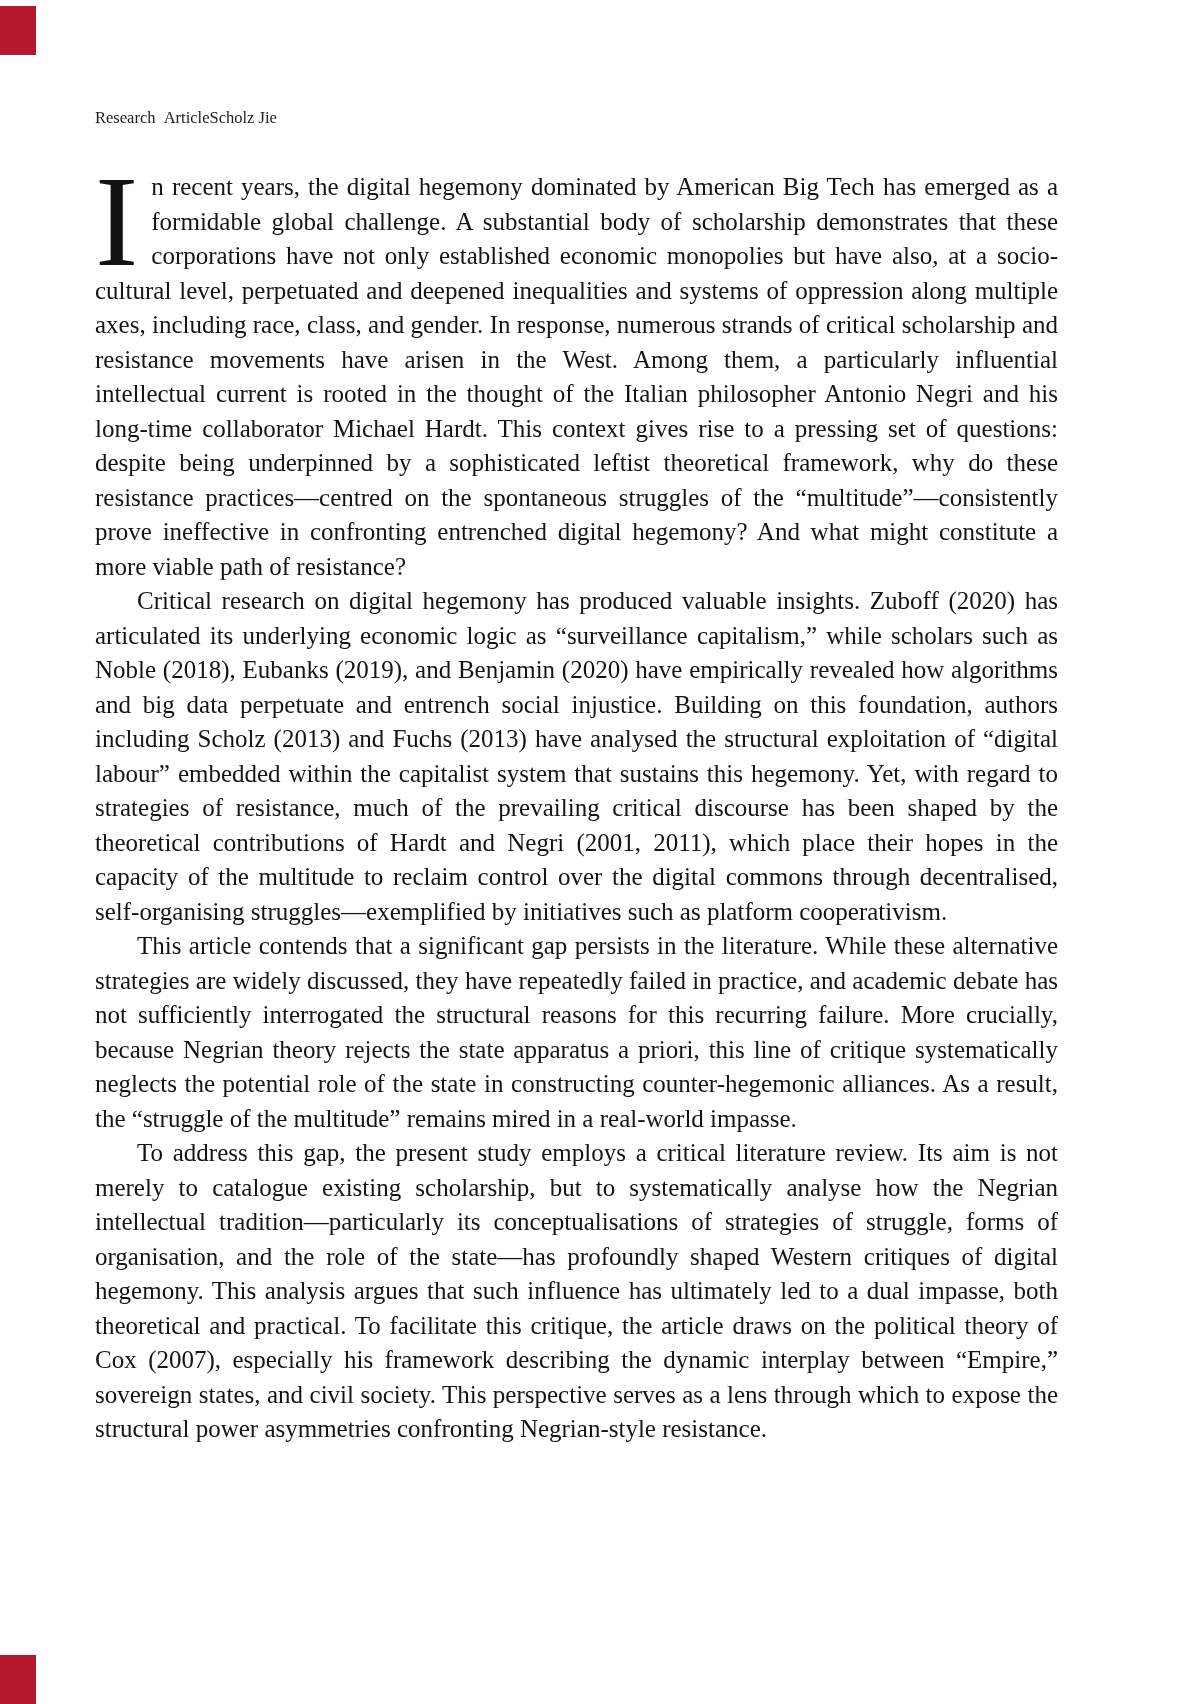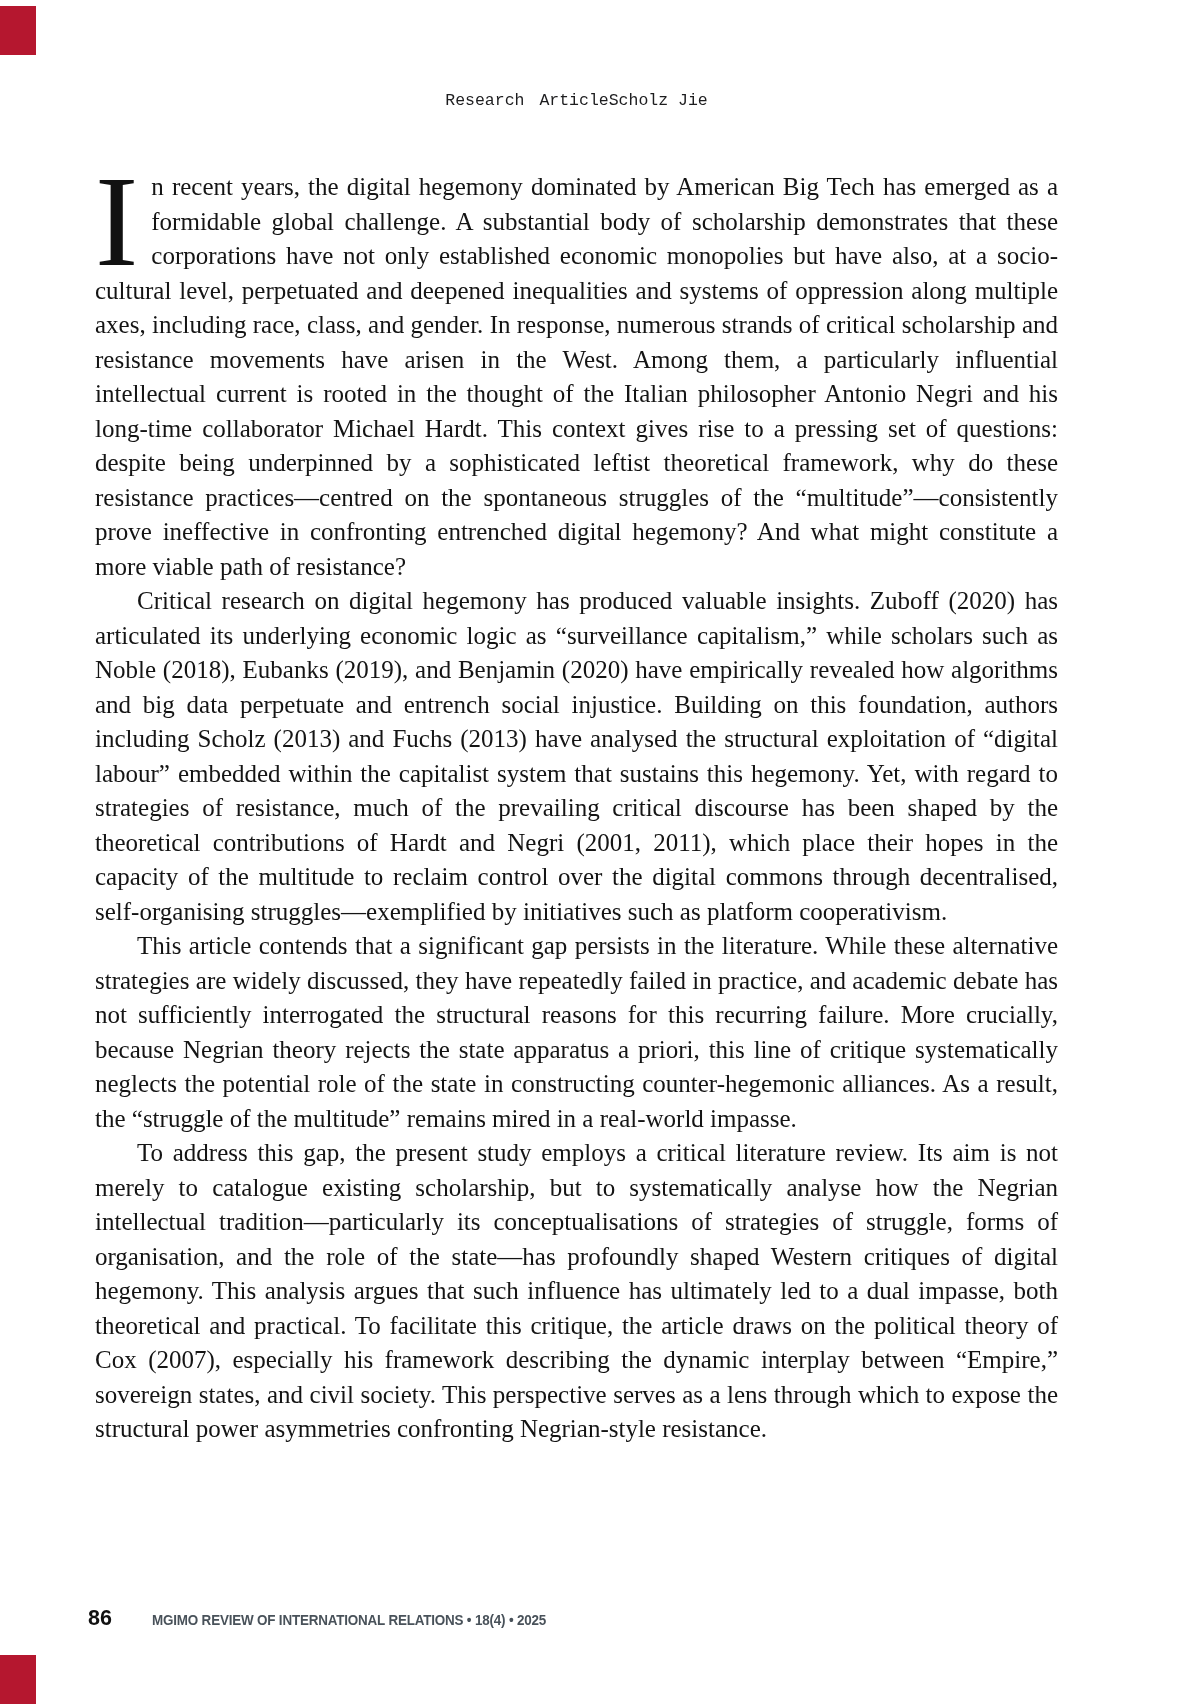--- a/index.html
+++ b/index.html
@@ -24,12 +24,12 @@
   .running-header {
     position: absolute;
     left: 95px;
-    top: 91px;
+    top: 108px;
     width: 963px;
     display: flex;
-    justify-content: center;
+    justify-content: flex-start;
     align-items: baseline;
-    font-family: Liberation Mono, monospace;
+    font-family: Liberation Serif, serif;
     font-size: 16.5px;
     color: #1d1d1f;
   }

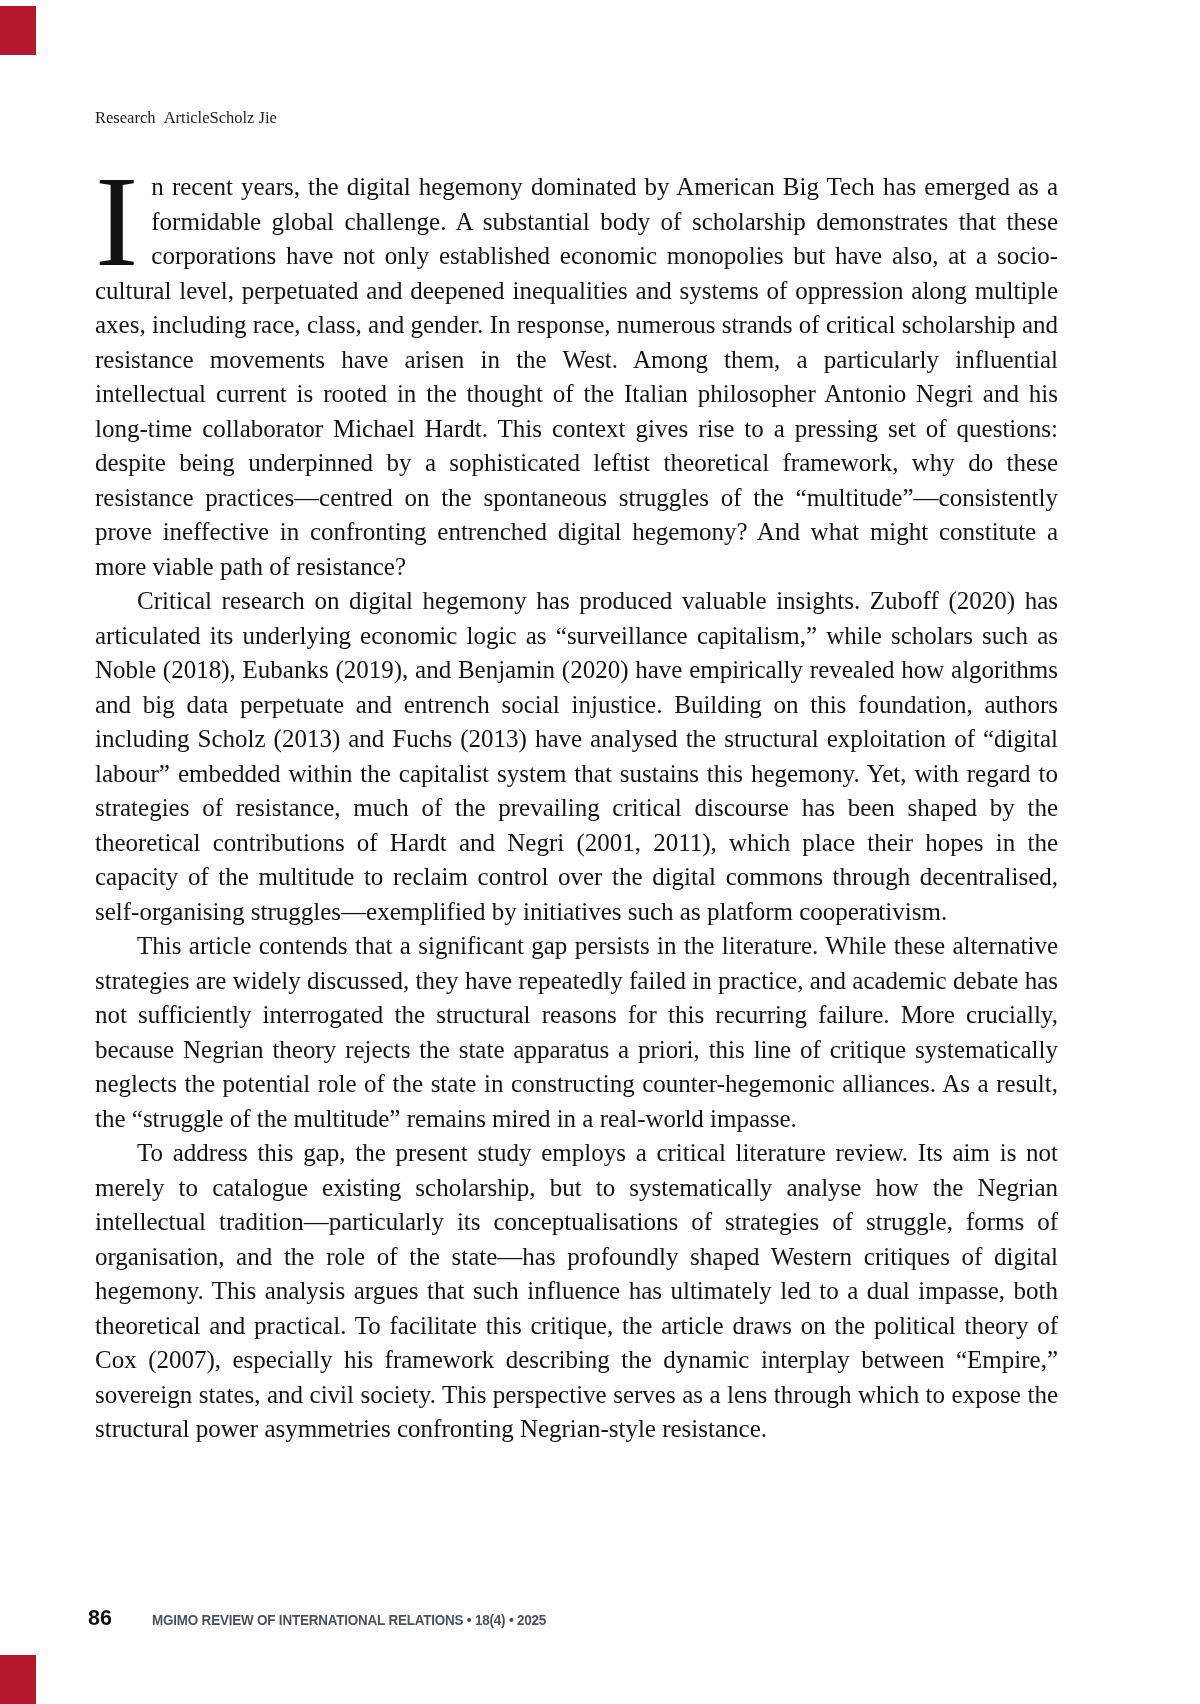--- a/index.html
+++ b/index.html
@@ -102,10 +102,6 @@
     <p>To address this gap, the present study employs a critical literature review. Its aim is not merely to catalogue existing scholarship, but to systematically analyse how the Negrian intellectual tradition—particularly its conceptualisations of strategies of struggle, forms of organisation, and the role of the state—has profoundly shaped Western critiques of digital hegemony. This analysis argues that such influence has ultimately led to a dual impasse, both theoretical and practical. To facilitate this critique, the article draws on the political theory of Cox (2007), especially his framework describing the dynamic interplay between “Empire,” sovereign states, and civil society. This perspective serves as a lens through which to expose the structural power asymmetries confronting Negrian-style resistance.</p>
   </div>
 
-  <div class="page-footer">
-    <span class="page-number">86</span>
-    <span class="journal-line">MGIMO REVIEW OF INTERNATIONAL RELATIONS  •  18(4) • 2025</span>
-  </div>
 
 </div>
 

